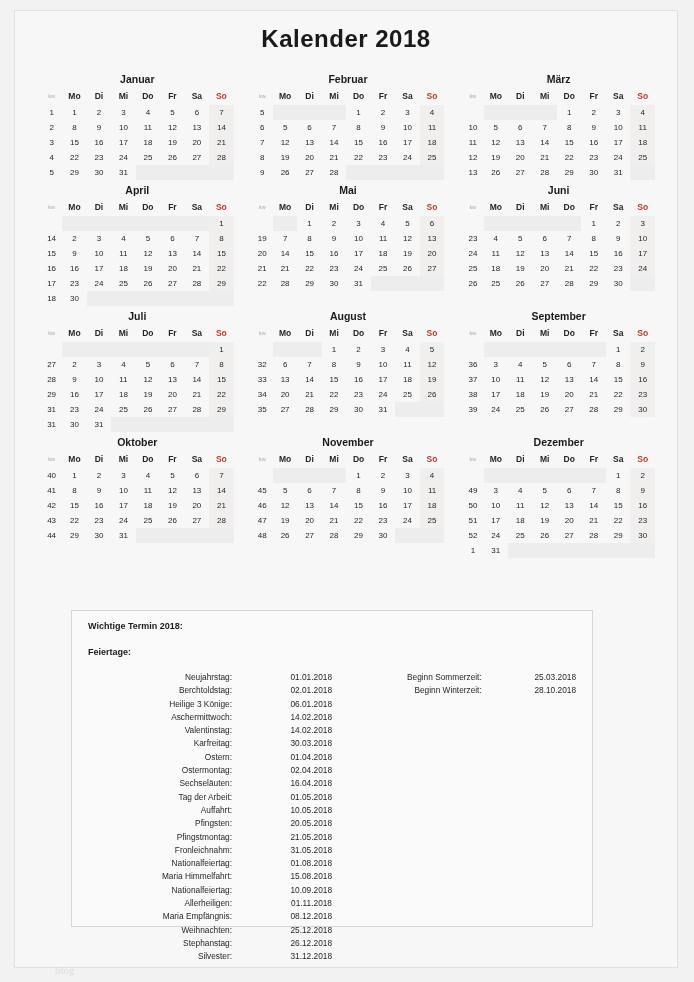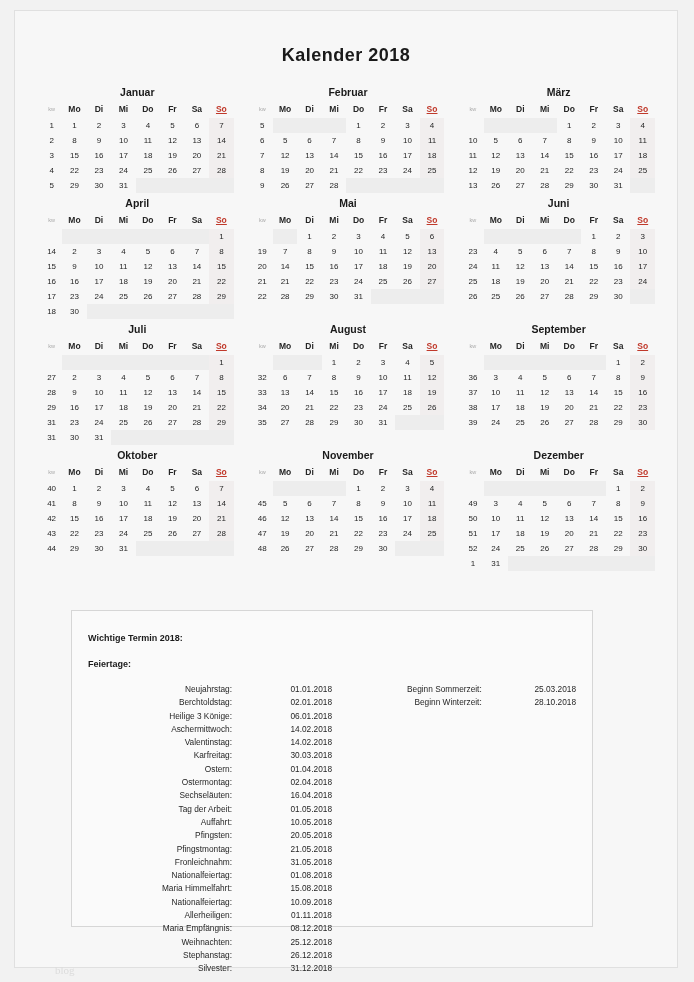--- a/index.html
+++ b/index.html
@@ -26,11 +26,11 @@
   }
   .title {
     text-align: center;
-    font-size: 18px;
+    font-size: 24px;
     font-weight: bold;
     color: #1a1a1a;
     letter-spacing: 0.5px;
-    margin-top: 34px;
+    margin-top: 14px;
     margin-bottom: 0;
   }
   .cal-grid {

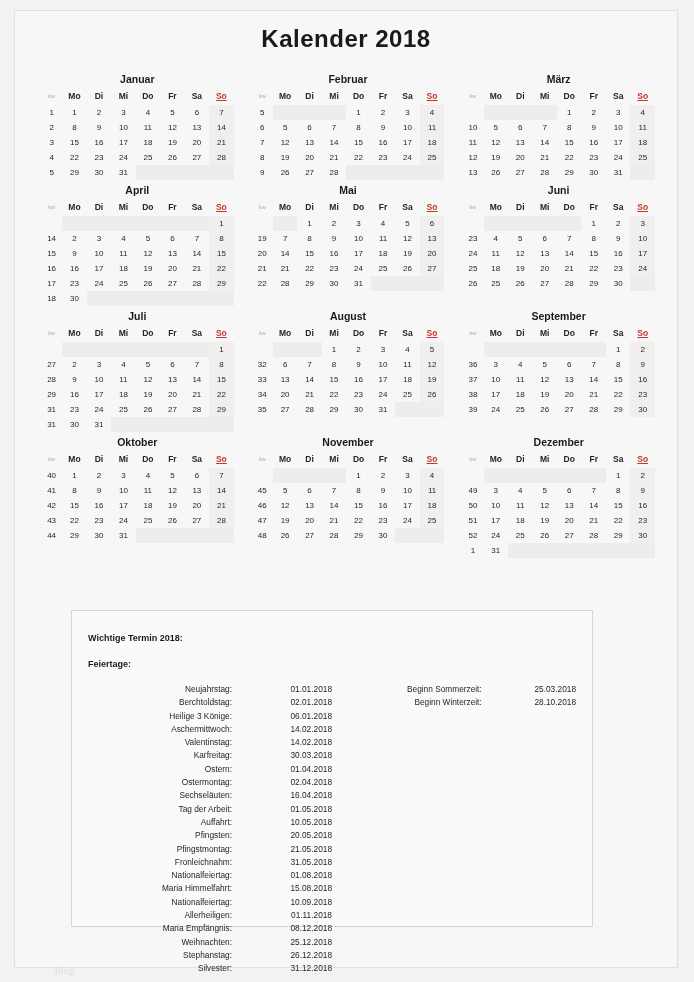--- a/index.html
+++ b/index.html
@@ -77,7 +77,6 @@
   }
   table.month-table th.sun-head {
     color: #c0392b;
-    text-decoration: underline;
   }
   col.c-kw { width: 11%; }
   col.c-day { width: 12.7%; }

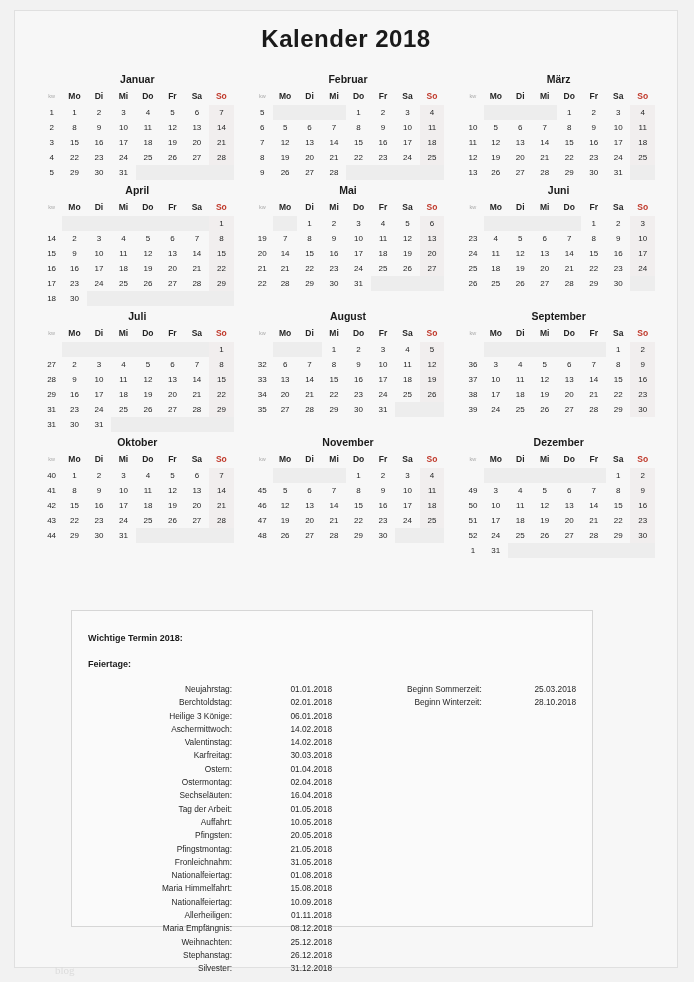--- a/index.html
+++ b/index.html
@@ -98,7 +98,7 @@
     background: #fafafa;
     border: 1px solid #d6d6d6;
     box-sizing: border-box;
-    padding: 22px 16px;
+    padding: 10px 16px;
   }
   .notes-title {
     font-size: 9px;

